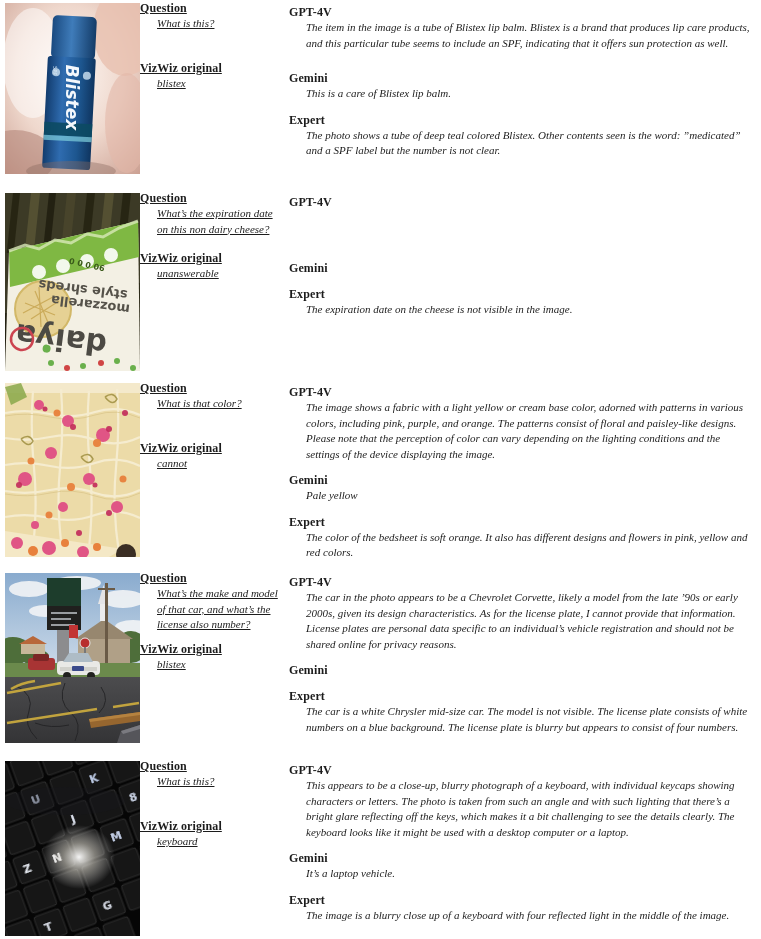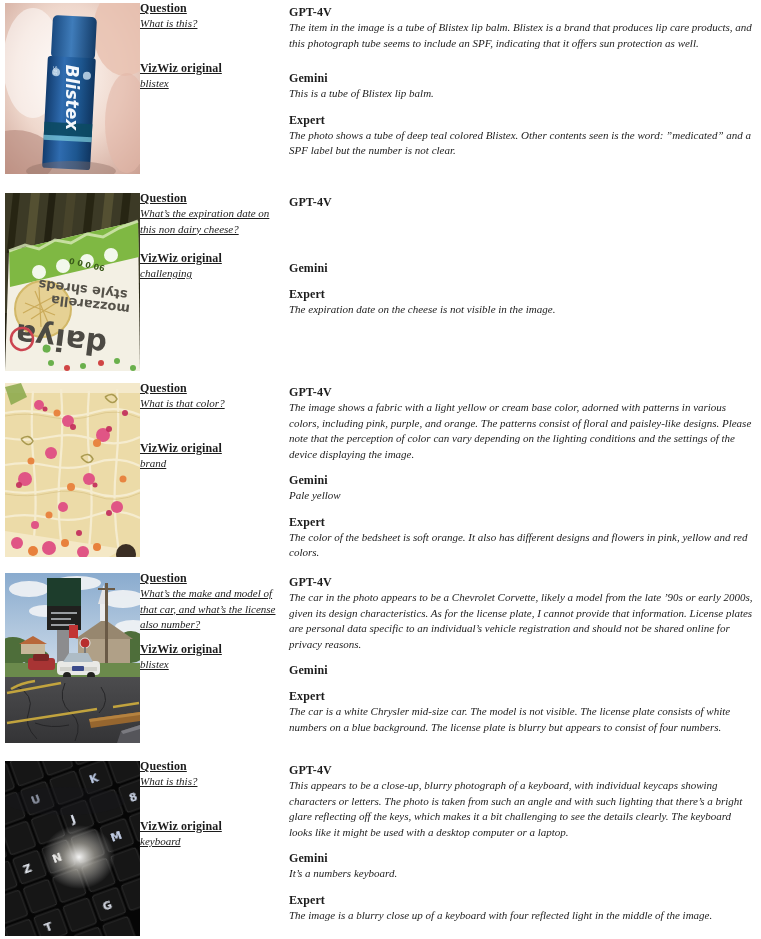--- a/index.html
+++ b/index.html
@@ -13,7 +13,7 @@
   .qa-col{flex:none;width:139px;padding-top:0;box-sizing:border-box;text-decoration:underline;}
   .model-col{flex:1;padding:4px 6px 0 10px;box-sizing:border-box;}
   .hdr{font-weight:bold;font-size:12px;line-height:16px;letter-spacing:.1px;}
-  .txt{font-style:italic;font-size:11px;line-height:15.5px;white-space:pre-line;}
+  .txt{font-style:italic;font-size:11px;line-height:15.5px;white-space:pre-line;margin-left:17px;}
   .qblock{min-height:52px;margin-bottom:8px;}
   .gptblock{min-height:56px;margin-bottom:10px;}
   .gemblock{margin-bottom:10px;}

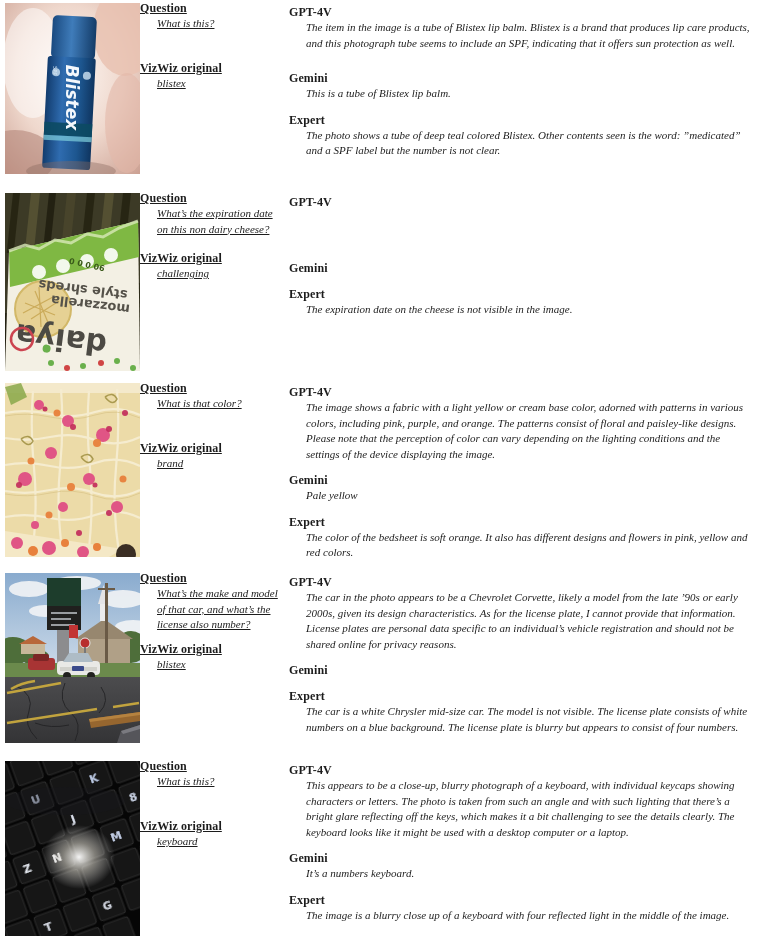--- a/index.html
+++ b/index.html
@@ -76,7 +76,7 @@
     <div class="model-col">
       <div class="gptblock">
         <div class="hdr">GPT-4V</div>
-        <div class="txt">The item in the image is a tube of Blistex lip balm. Blistex is a brand that produces lip care products, and this photograph tube seems to include an SPF, indicating that it offers sun protection as well.</div>
+        <div class="txt">The item in the image is a tube of Blistex lip balm. Blistex is a brand that produces lip care products, and this particular tube seems to include an SPF, indicating that it offers sun protection as well.</div>
       </div>
       <div class="gemblock">
         <div class="hdr">Gemini</div>

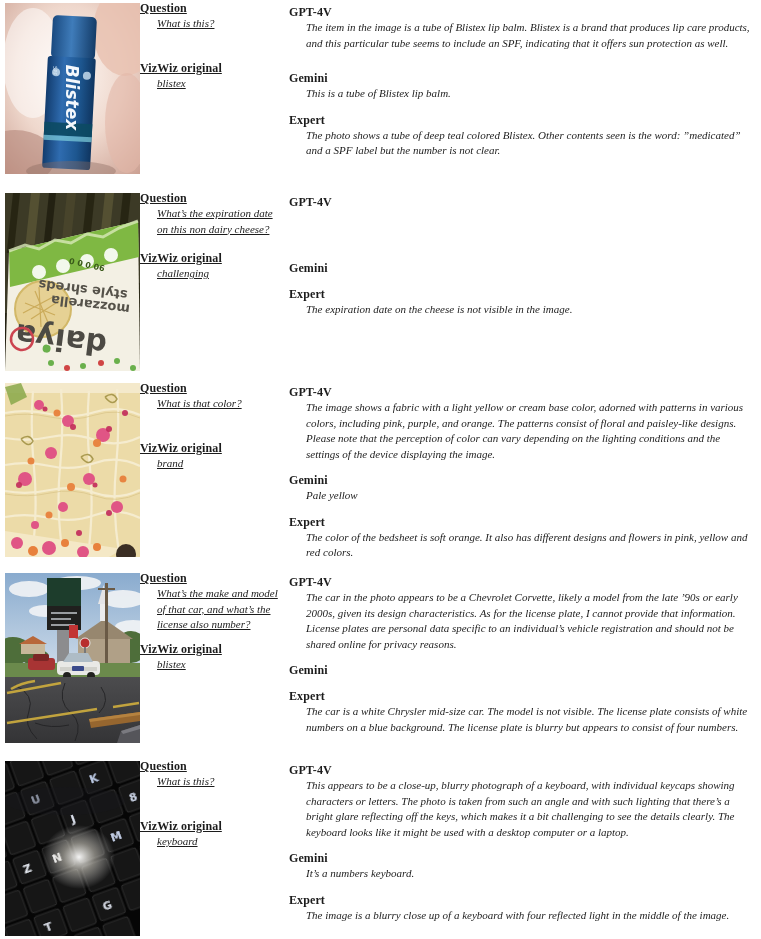--- a/index.html
+++ b/index.html
@@ -80,7 +80,7 @@
       </div>
       <div class="gemblock">
         <div class="hdr">Gemini</div>
-        <div class="txt">This is a tube of Blistex lip balm.</div>
+        <div class="txt">This is a care of Blistex lip balm.</div>
       </div>
       <div>
         <div class="hdr">Expert</div>

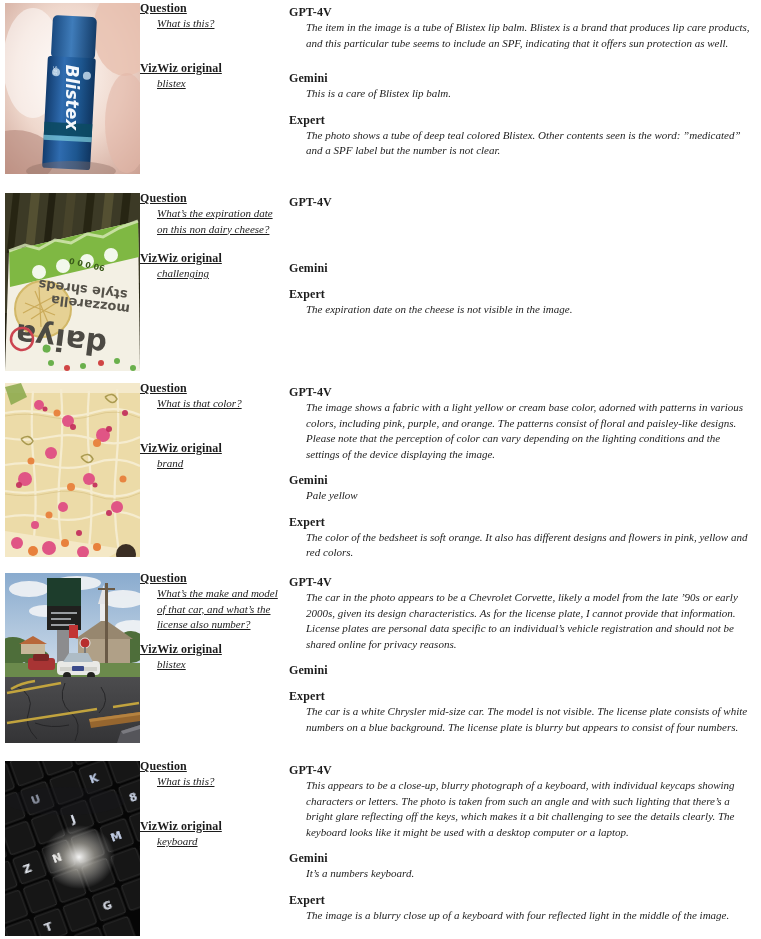--- a/index.html
+++ b/index.html
@@ -150,7 +150,7 @@
       </div>
       <div>
         <div class="hdr">VizWiz original</div>
-        <div class="txt">challenging</div>
+        <div class="txt">unanswerable</div>
       </div>
     </div>
     <div class="model-col">

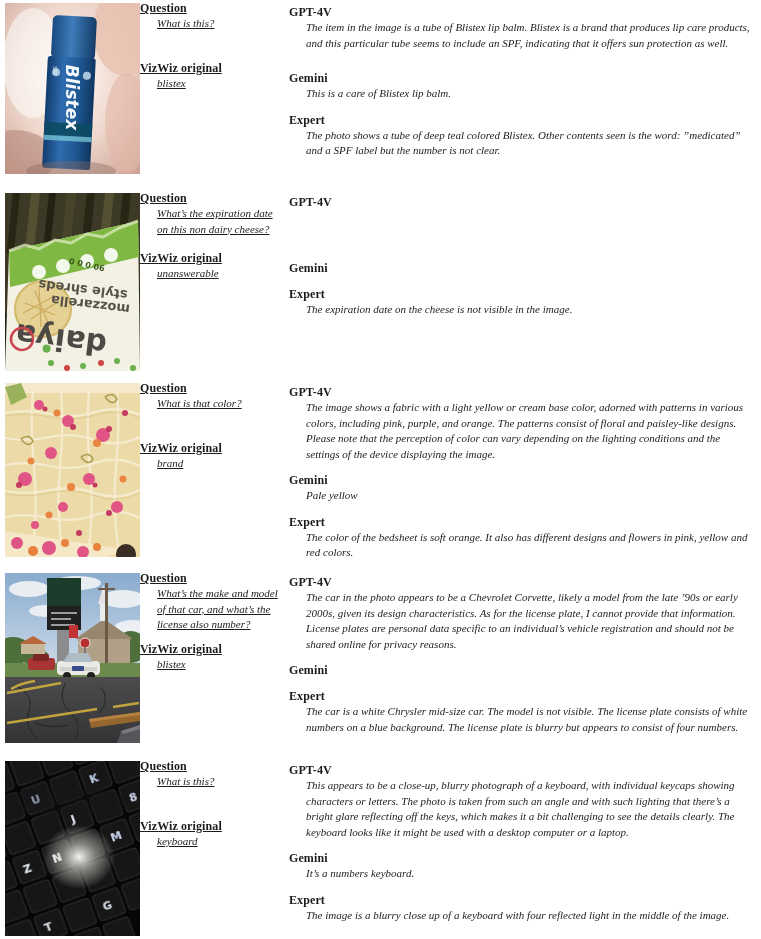--- a/index.html
+++ b/index.html
@@ -243,7 +243,7 @@
       </div>
       <div>
         <div class="hdr">VizWiz original</div>
-        <div class="txt">brand</div>
+        <div class="txt">cannot</div>
       </div>
     </div>
     <div class="model-col">

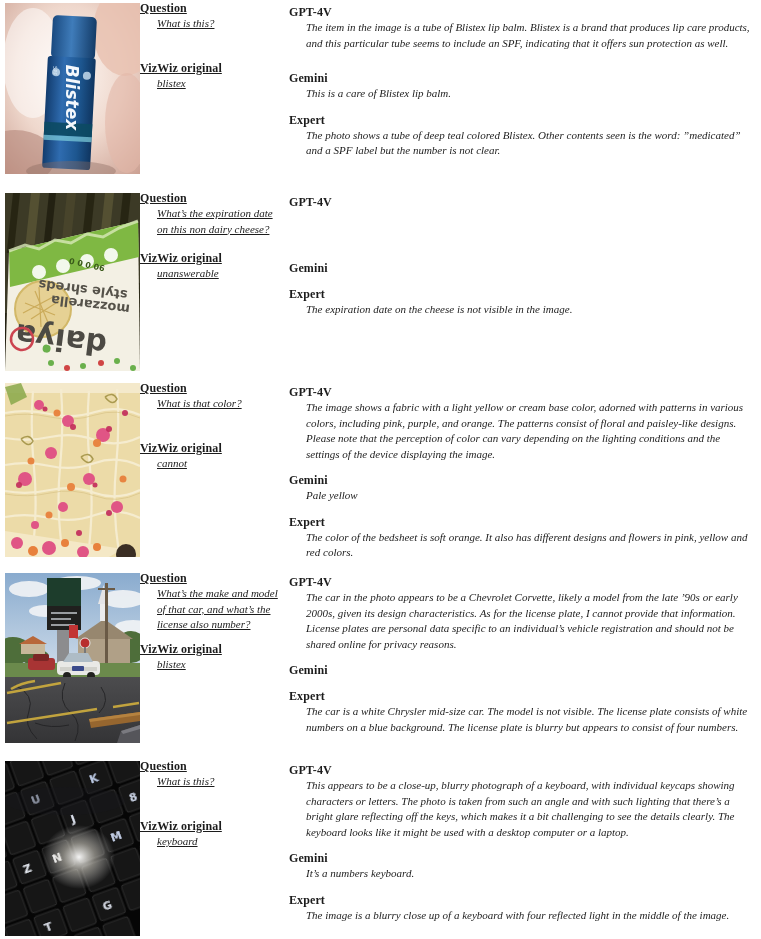--- a/index.html
+++ b/index.html
@@ -459,7 +459,7 @@
       </div>
       <div class="gemblock">
         <div class="hdr">Gemini</div>
-        <div class="txt">It’s a numbers keyboard.</div>
+        <div class="txt">It’s a laptop vehicle.</div>
       </div>
       <div>
         <div class="hdr">Expert</div>

